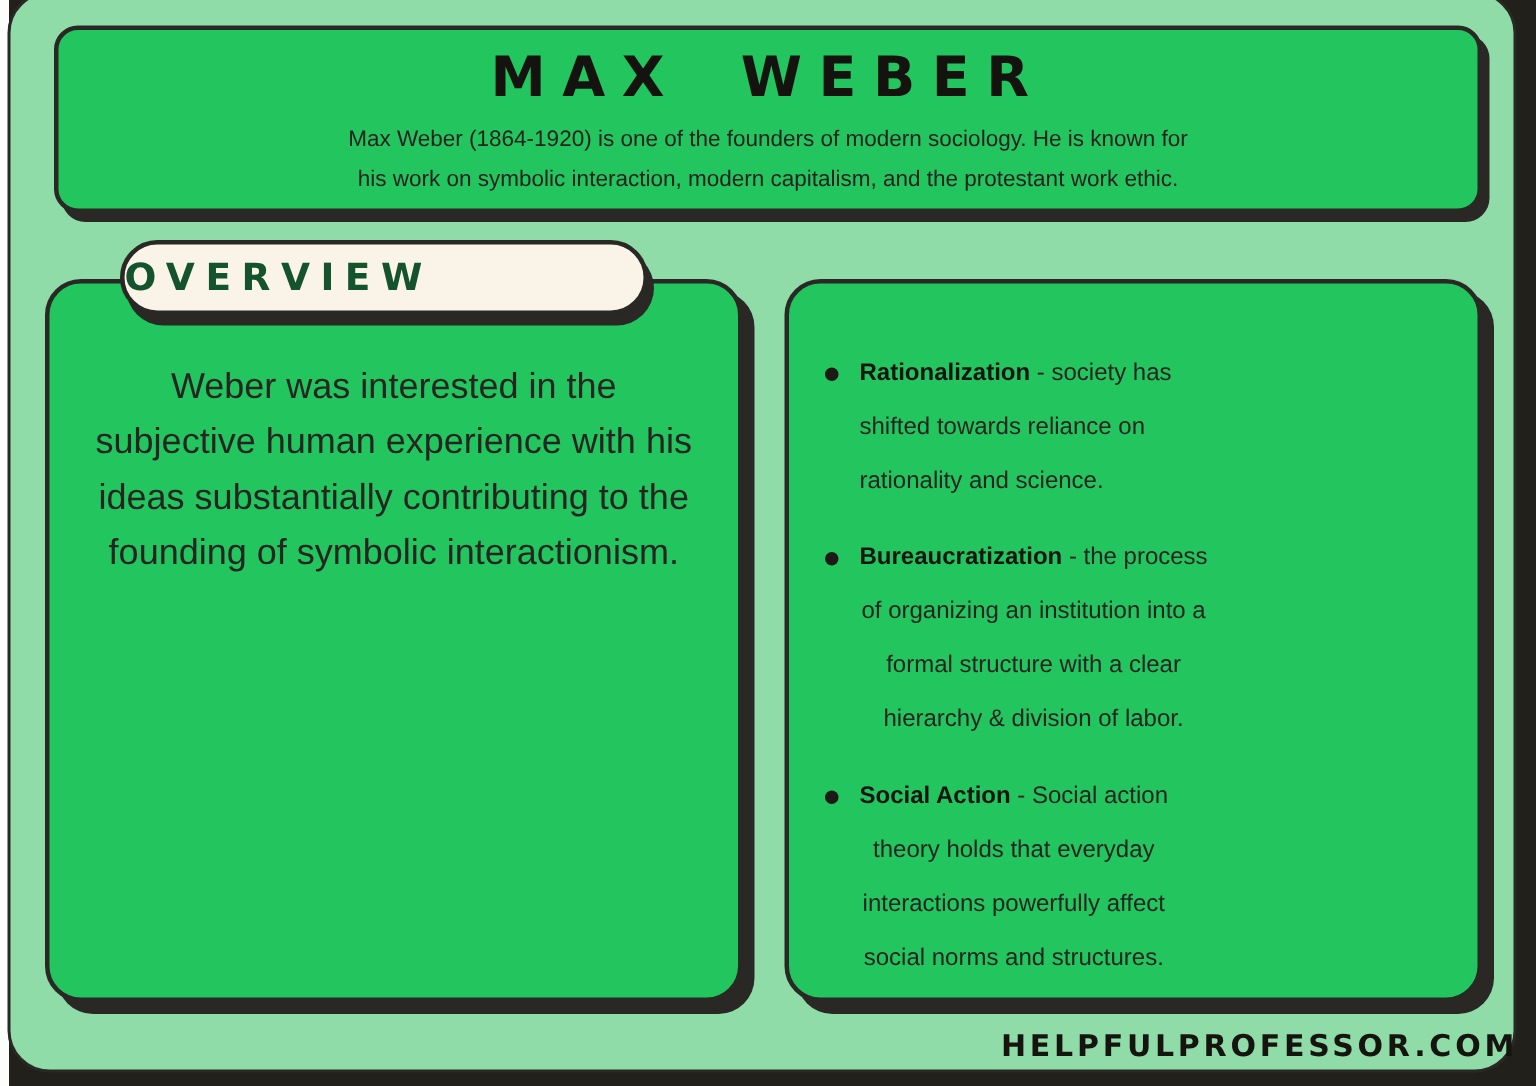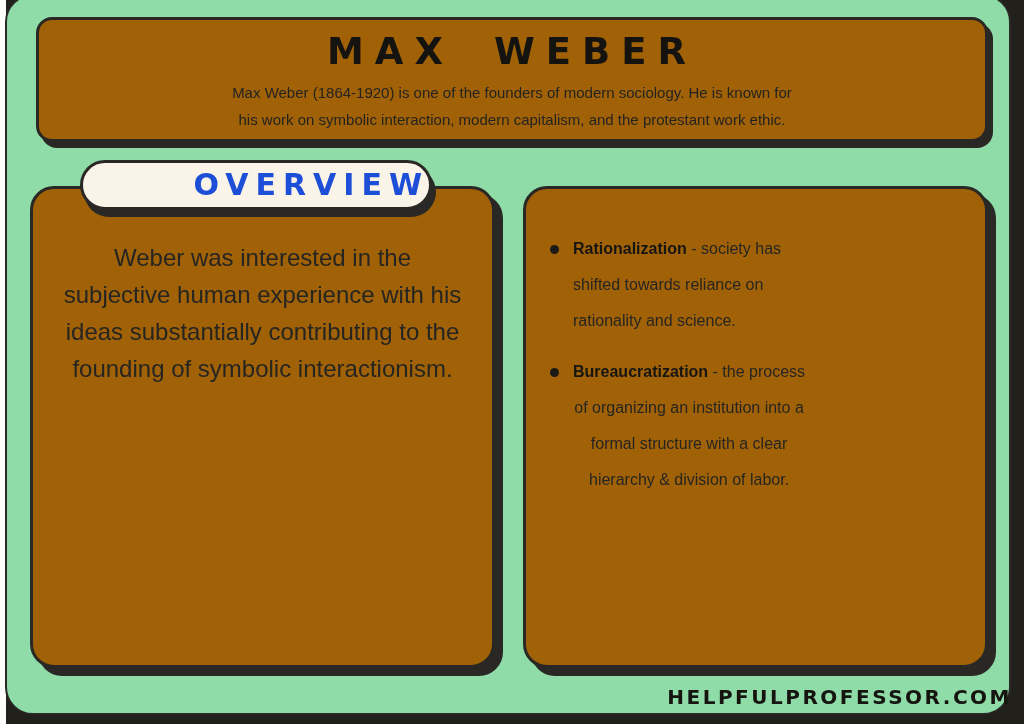--- a/index.html
+++ b/index.html
@@ -31,7 +31,7 @@
 
   .card {
     position: absolute;
-    background: #a16207;
+    background: #22c55e;
     border: 3px solid #2a2824;
     color: #262521;
   }

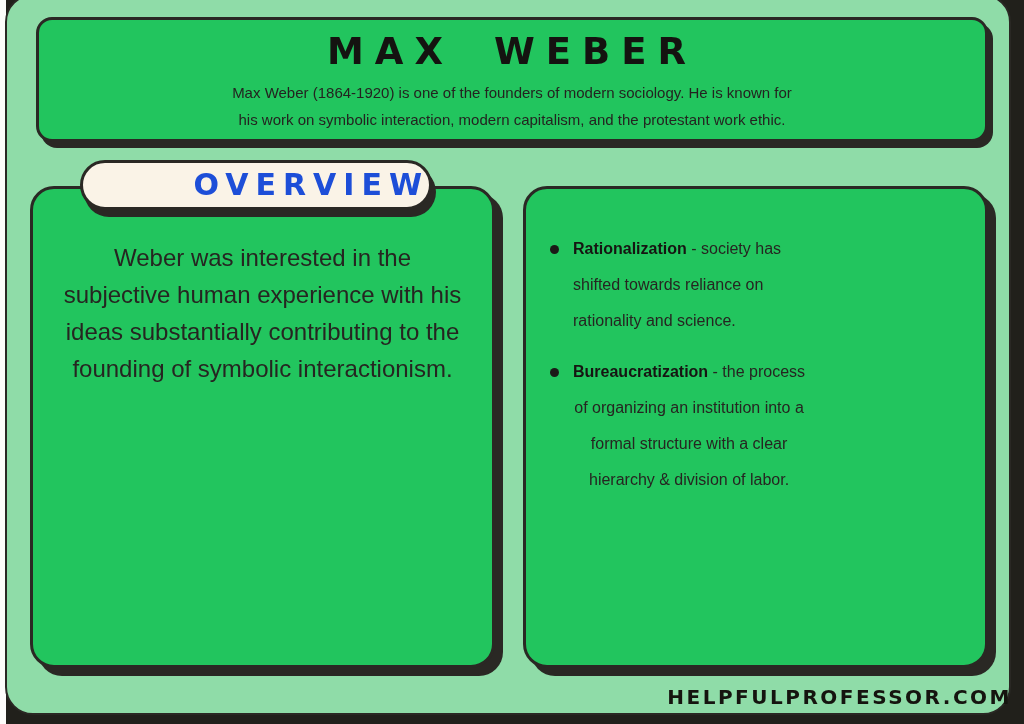--- a/index.html
+++ b/index.html
@@ -80,13 +80,13 @@
     border-radius: 26px;
     box-shadow: 4px 7px 0 #2a2824;
     z-index: 5;
-    text-align: right;
+    text-align: left;
     line-height: 44px;
     font-family: "DejaVu Sans", sans-serif;
     font-weight: 900;
-    font-size: 30px;
+    font-size: 25px;
     letter-spacing: 7px;
-    color: #1d4ed8;
+    color: #14532d;
   }
   .overview-pill { left: 80px; width: 352px; }
   .key-ideas-pill { left: 577px; width: 356px; }

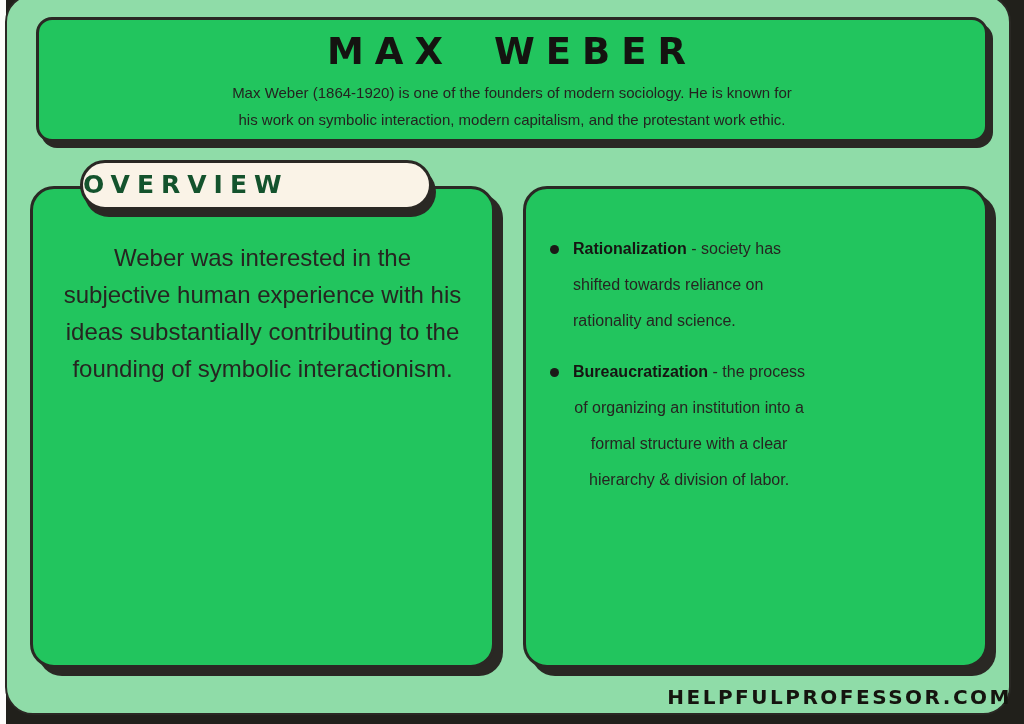--- a/index.html
+++ b/index.html
@@ -186,6 +186,15 @@
 hierarchy &amp; division of labor.</span>
         </span>
       </li>
+      <li>
+        <span class="bullet"></span>
+        <span class="idea-text">
+          <span class="idea-term">Social Action</span><span> - </span><span class="idea-def">Social action
+theory holds that everyday
+interactions powerfully affect
+social norms and structures.</span>
+        </span>
+      </li>
     </ul>
   </div>
 

